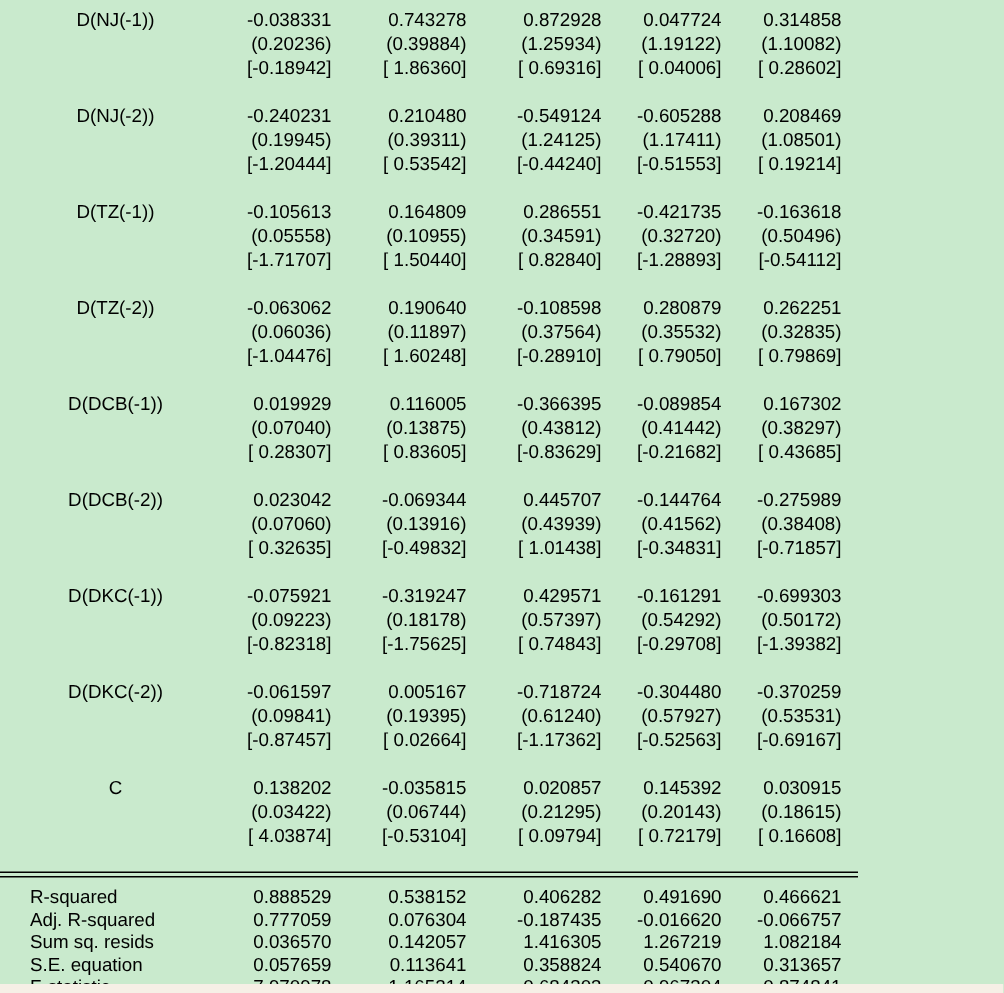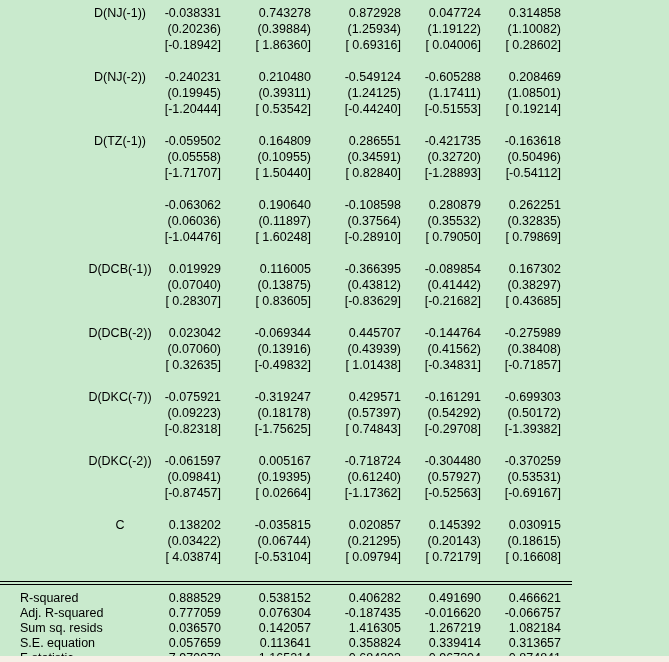--- a/index.html
+++ b/index.html
@@ -16,7 +16,7 @@
   .block { position: relative; height: 48px; margin-bottom: 16px; line-height: 16px; }
   .block .row-label {
     position: absolute; left: 0; top: 0; width: 154px;
-    text-align: center; white-space: nowrap; margin-left: 43px;
+    text-align: center; white-space: nowrap;
   }
   .nums {
     margin-left: 131px;

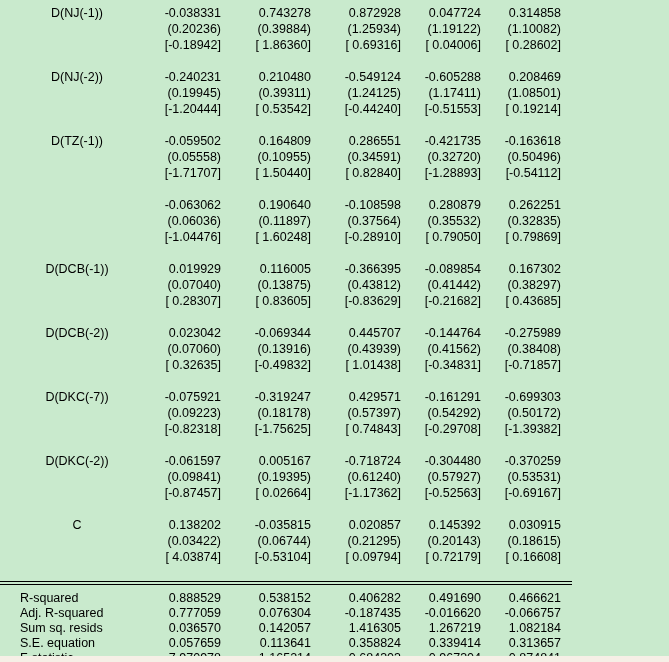--- a/index.html
+++ b/index.html
@@ -85,7 +85,7 @@
       <div class="block">
         <div class="row-label">D(TZ(-1))</div>
         <div class="nums">
-          <div class="cell">-0.059502</div>
+          <div class="cell">-0.105613</div>
           <div class="cell">0.164809</div>
           <div class="cell">0.286551</div>
           <div class="cell">-0.421735</div>

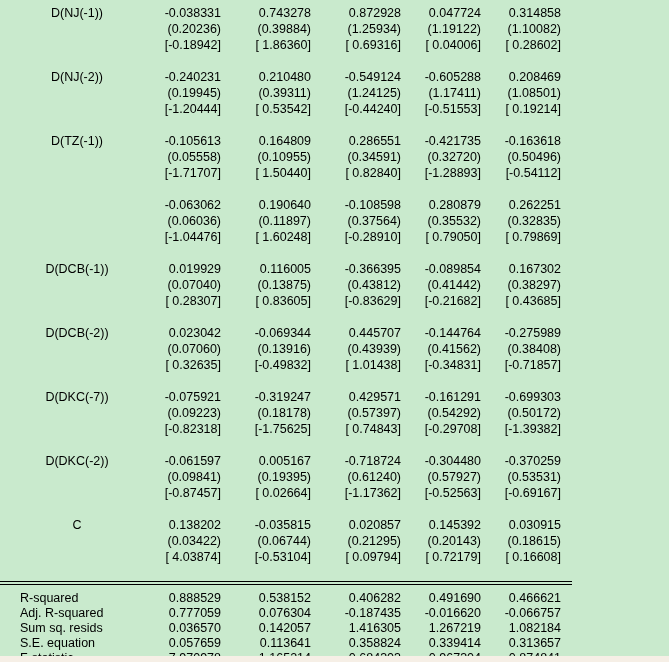--- a/index.html
+++ b/index.html
@@ -103,6 +103,7 @@
         </div>
       </div>
       <div class="block">
+        <div class="row-label">D(TZ(-2))</div>
         <div class="nums">
           <div class="cell">-0.063062</div>
           <div class="cell">0.190640</div>

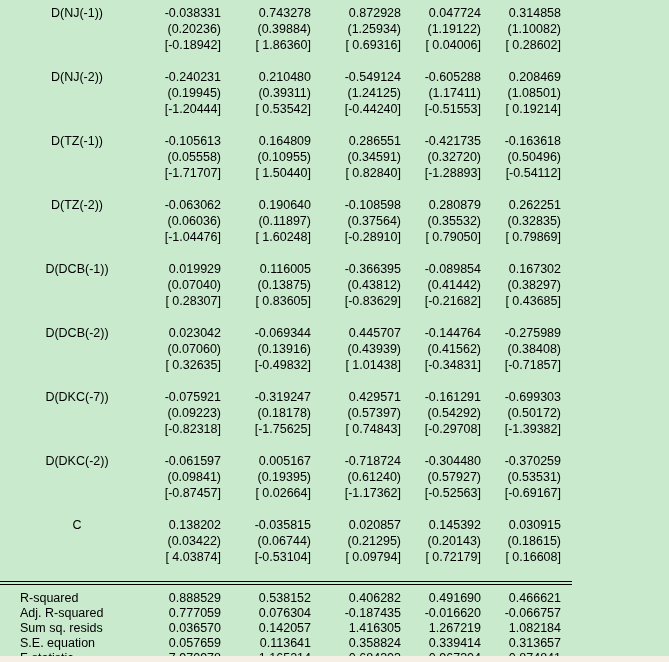--- a/index.html
+++ b/index.html
@@ -163,7 +163,7 @@
         </div>
       </div>
       <div class="block">
-        <div class="row-label">D(DKC(-7))</div>
+        <div class="row-label">D(DKC(-1))</div>
         <div class="nums">
           <div class="cell">-0.075921</div>
           <div class="cell">-0.319247</div>

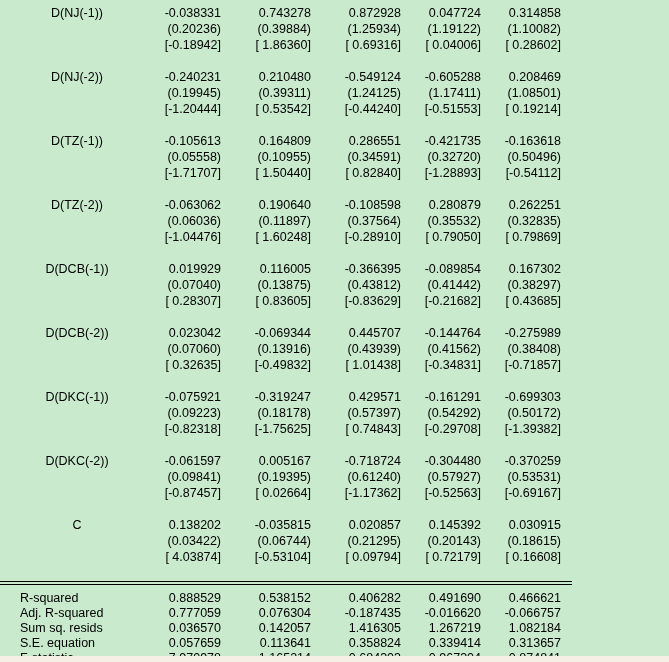--- a/index.html
+++ b/index.html
@@ -261,7 +261,7 @@
           <div class="cell">0.057659</div>
           <div class="cell">0.113641</div>
           <div class="cell">0.358824</div>
-          <div class="cell">0.339414</div>
+          <div class="cell">0.540670</div>
           <div class="cell">0.313657</div>
         </div>
       </div>

